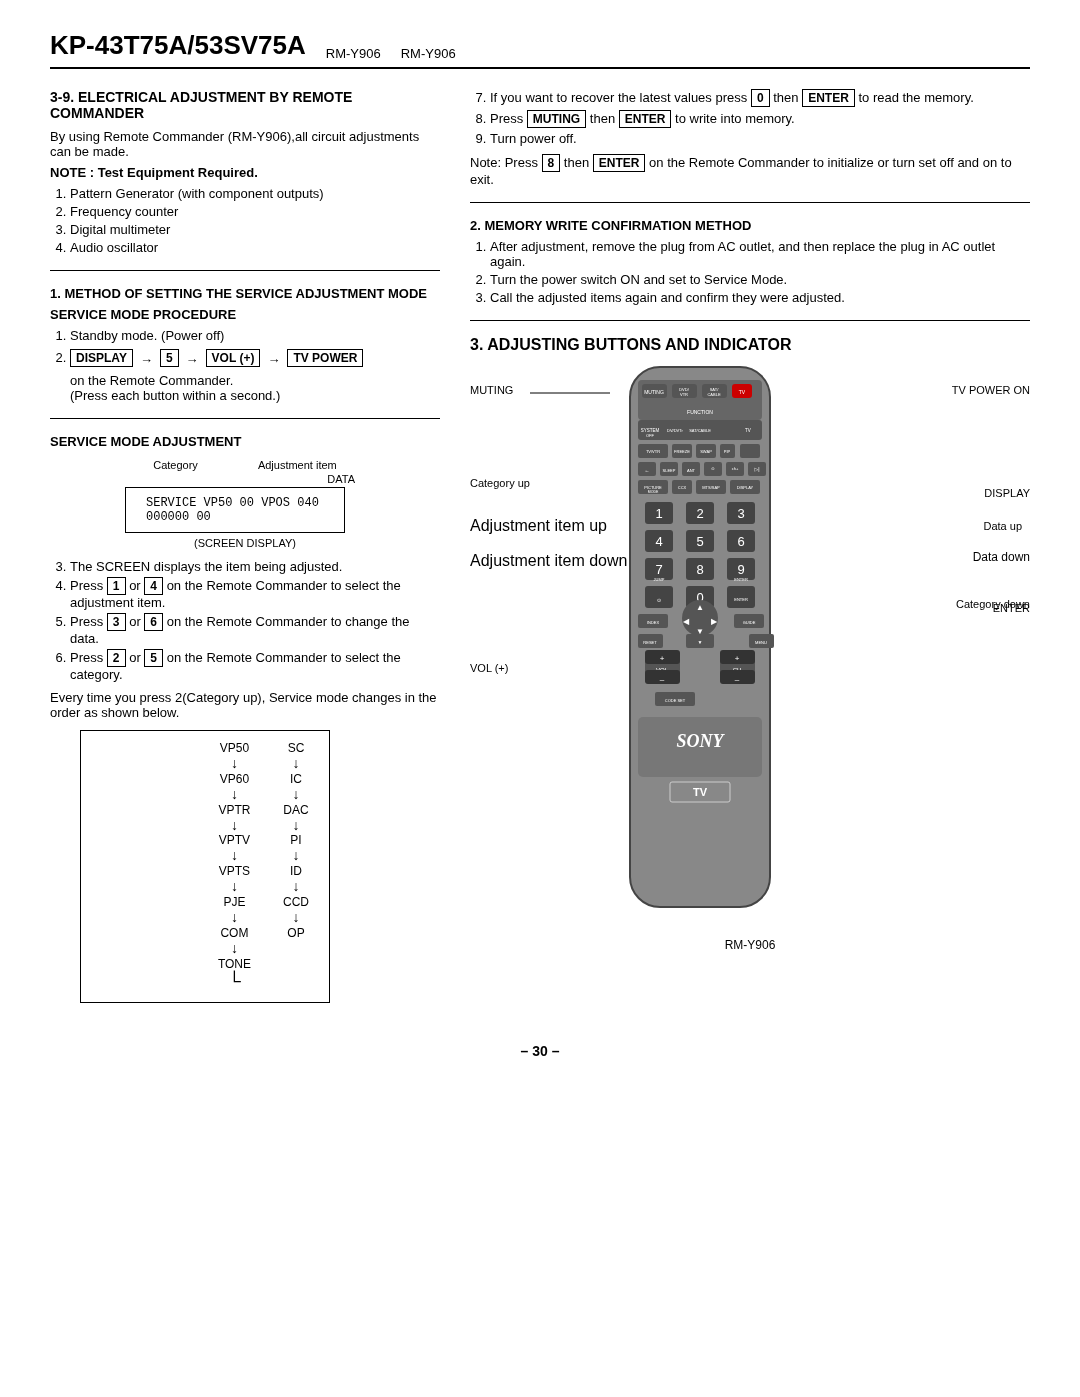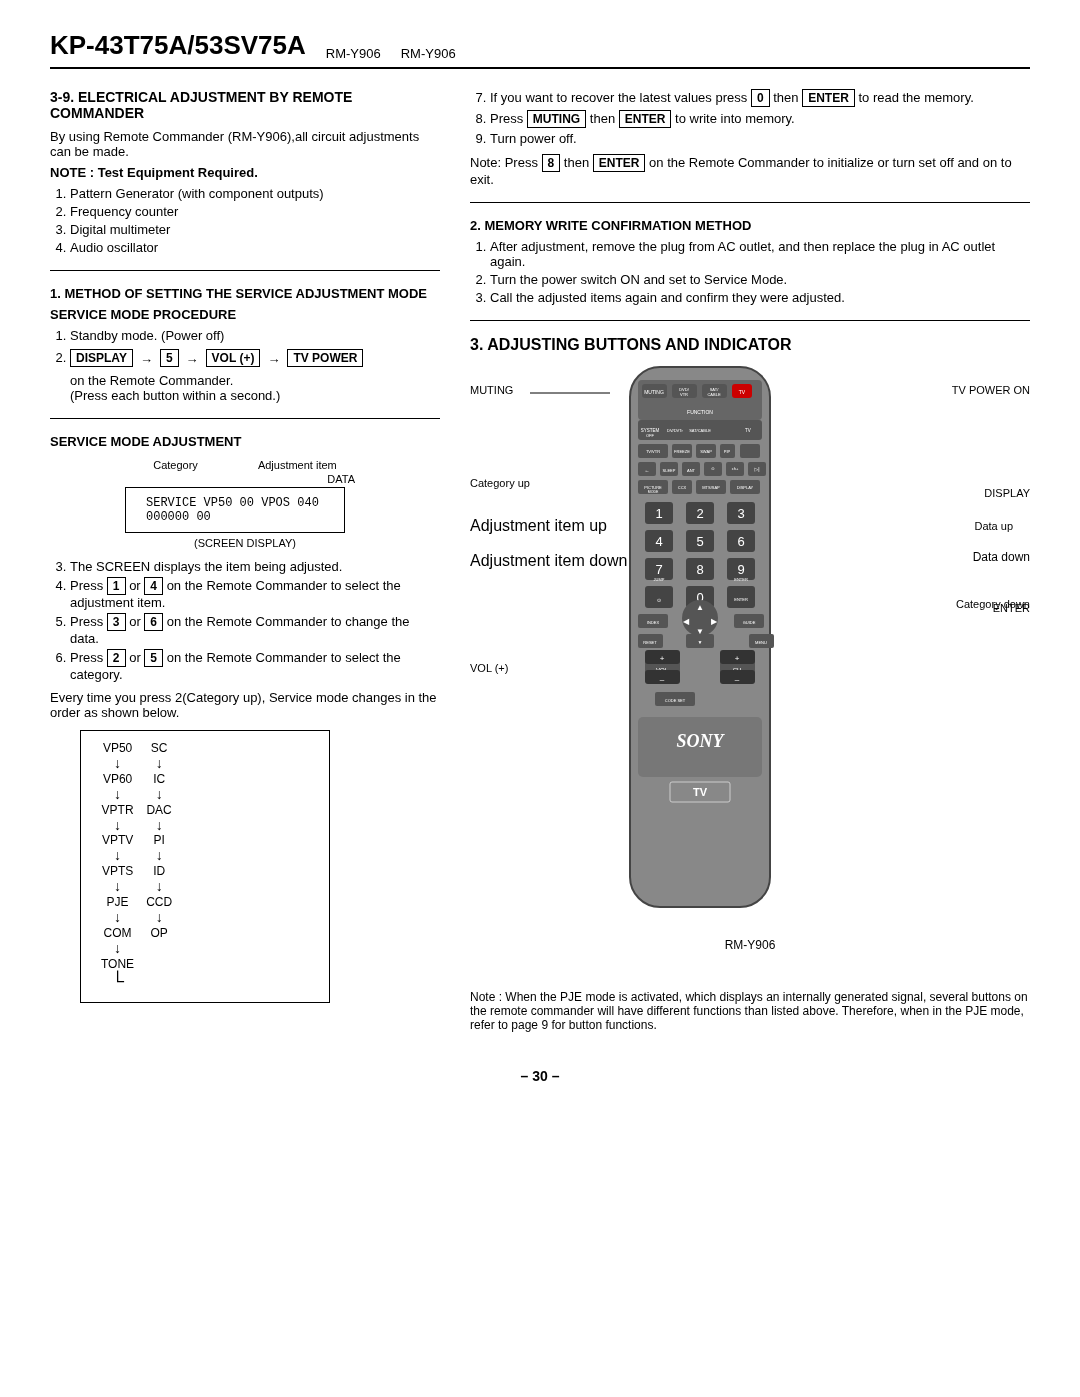--- a/index.html
+++ b/index.html
@@ -514,7 +514,7 @@
         <div class="callout" style="top:125px; left:auto; right:0; font-size:11px; text-align:right;">
           <span>DISPLAY</span>
         </div>
-        <div class="callout" style="top:158px; left:auto; right:17px; font-size:11px; text-align:right;">
+        <div class="callout" style="top:158px; left:auto; right:8px; font-size:11px; text-align:right;">
           <span>Data up</span>
         </div>
         <div class="callout" style="top:188px; left:auto; right:0; font-size:12px; text-align:right;margin-left:24px;">

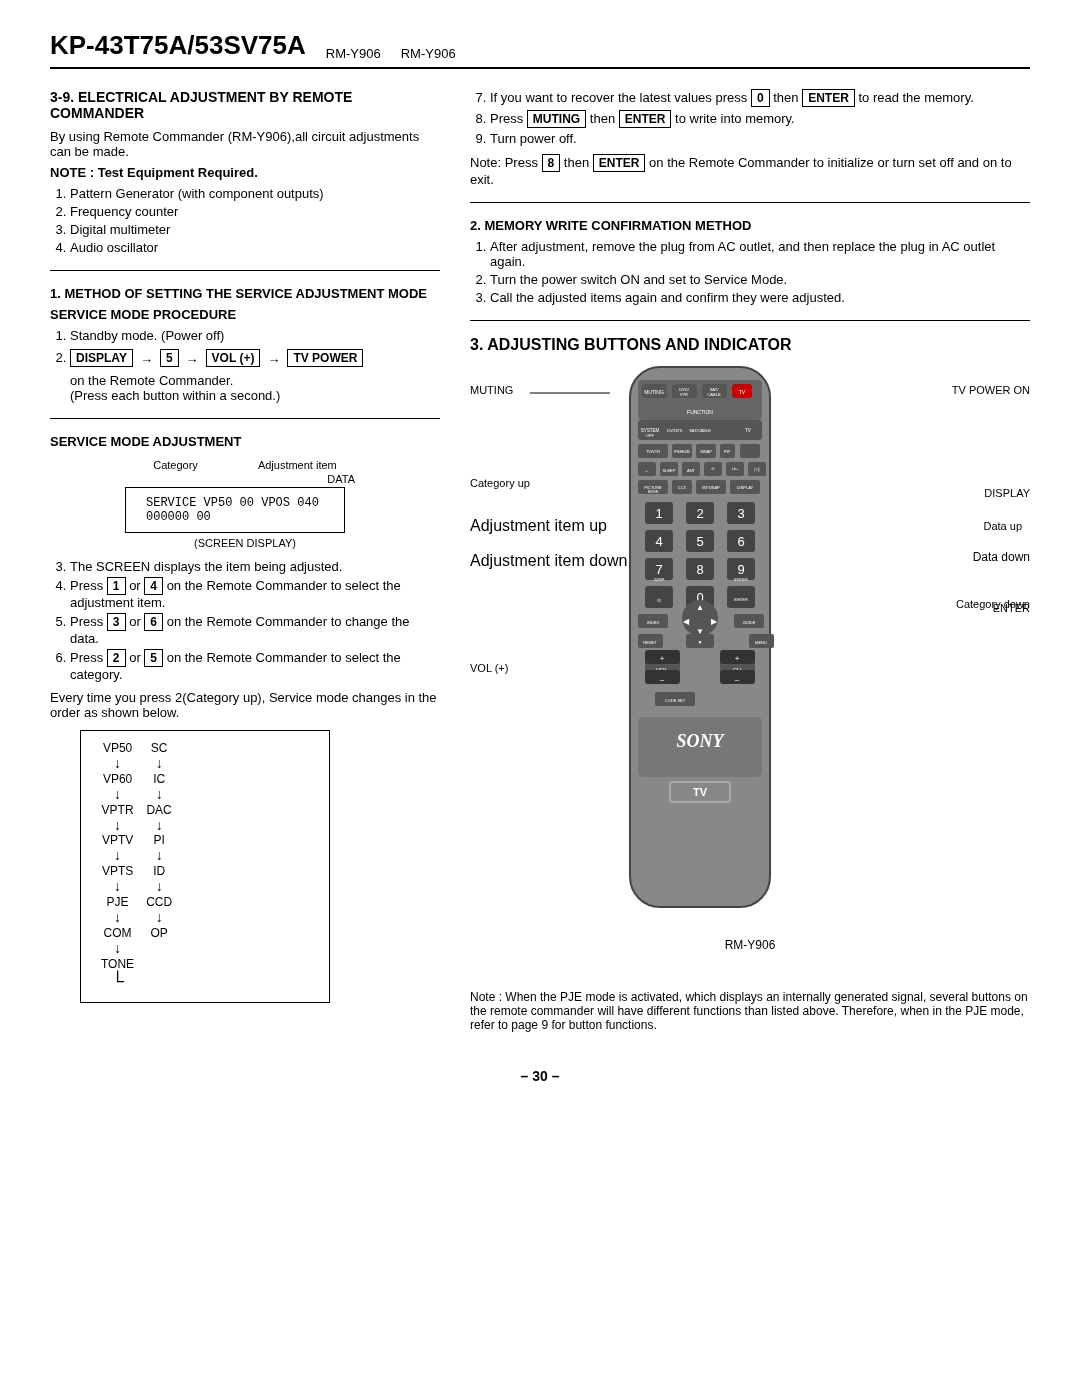--- a/index.html
+++ b/index.html
@@ -121,11 +121,12 @@
     
     .flow-chart {
       display: flex;
-      gap: 12px;
+      gap: 32px;
       margin: 10px 0 10px 30px;
       border: 1px solid #000;
       padding: 10px 20px;
       width: 250px;
+      justify-content: flex-end;
     }
     .flow-col {
       display: flex;

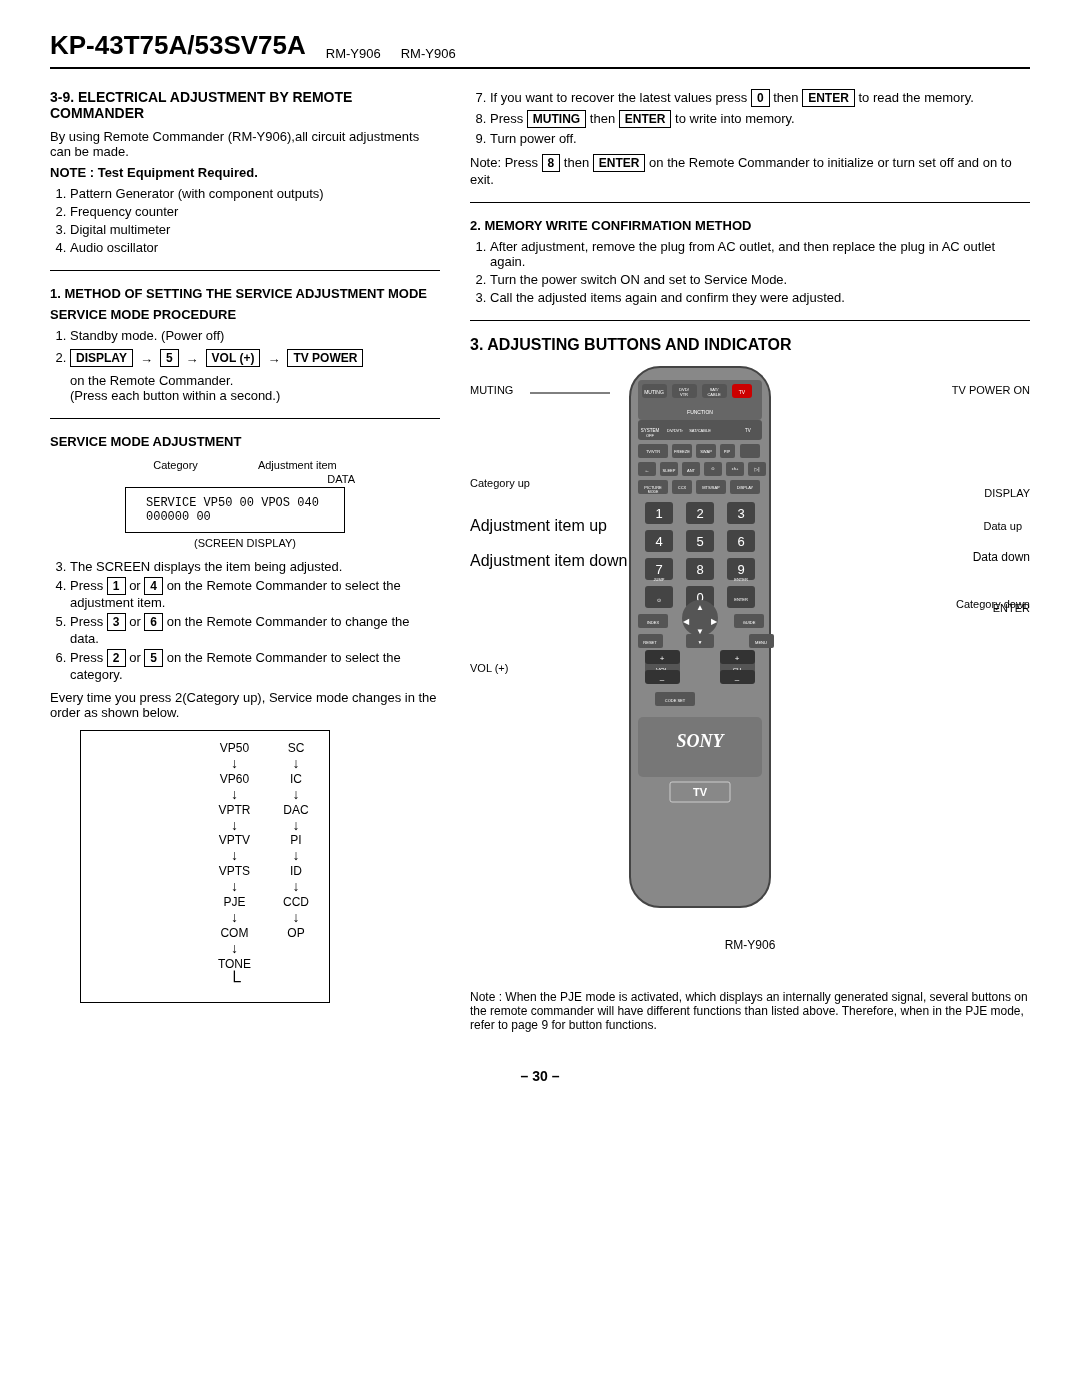--- a/index.html
+++ b/index.html
@@ -534,7 +534,6 @@
 
       </div>
 
-      <p class="note-text">Note :  When the PJE mode is activated, which displays an internally generated signal, several buttons on the remote commander will have different functions than listed above. Therefore, when in the PJE mode, refer to page 9 for button functions.</p>
 
     </div>
   </div>

